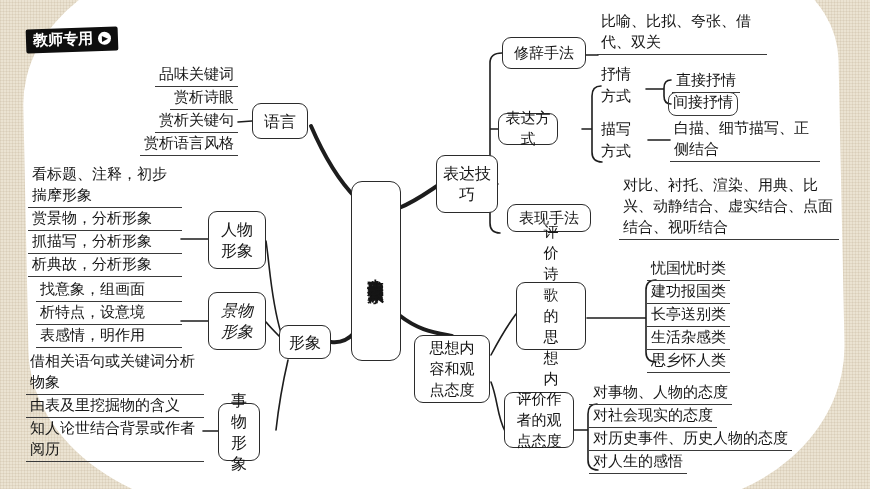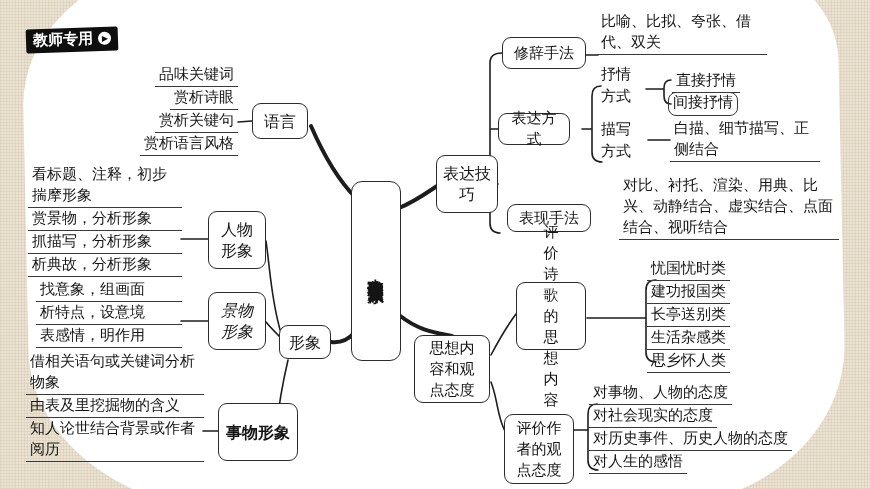--- a/index.html
+++ b/index.html
@@ -126,7 +126,7 @@
   <div class="leaf wrap">比喻、比拟、夸张、借代、双关</div>
 </div>
 
-<div class="node small" style="left:498px;top:113px;width:72px;height:32px;">表达方式</div>
+<div class="node small" style="left:498px;top:113px;width:60px;height:32px;">表达方式</div>
 <div class="plain-label" style="left:601px;top:63px;width:40px;">抒情方式</div>
 <div class="leaf-group" style="left:672px;top:70px;">
   <div class="leaf">直接抒情</div>

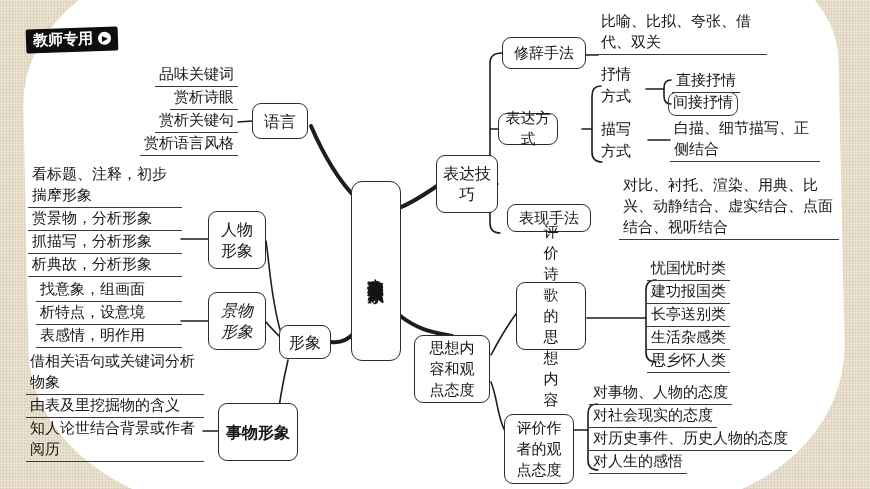--- a/index.html
+++ b/index.html
@@ -115,7 +115,7 @@
   <div class="leaf">由表及里挖掘物的含义</div>
   <div class="leaf wrap">知人论世结合背景或作者阅历</div>
 </div>
-<div class="node" style="left:218px;top:403px;width:80px;height:58px;font-weight:bold;">事物形象</div>
+<div class="node" style="left:218px;top:403px;width:42px;height:58px;">事物形象</div>
 
 <div class="node" style="left:279px;top:325px;width:52px;height:34px;">形象</div>
 

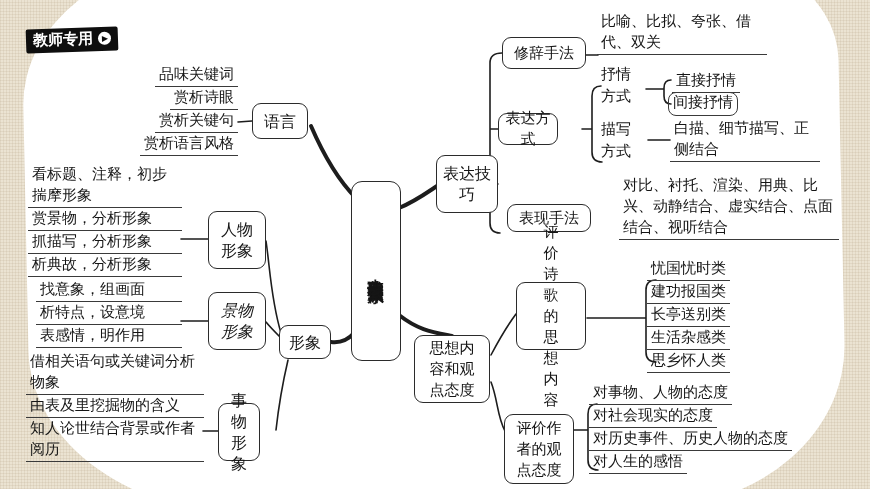--- a/index.html
+++ b/index.html
@@ -155,7 +155,7 @@
   <div class="leaf">思乡怀人类</div>
 </div>
 
-<div class="node small" style="left:504px;top:414px;width:70px;height:70px;padding:2px 8px;">评价作者的观点态度</div>
+<div class="node small" style="left:504px;top:392px;width:70px;height:56px;padding:2px 8px;">评价作者的观点态度</div>
 <div class="leaf-group align-start" style="left:589px;top:382px;">
   <div class="leaf">对事物、人物的态度</div>
   <div class="leaf">对社会现实的态度</div>

